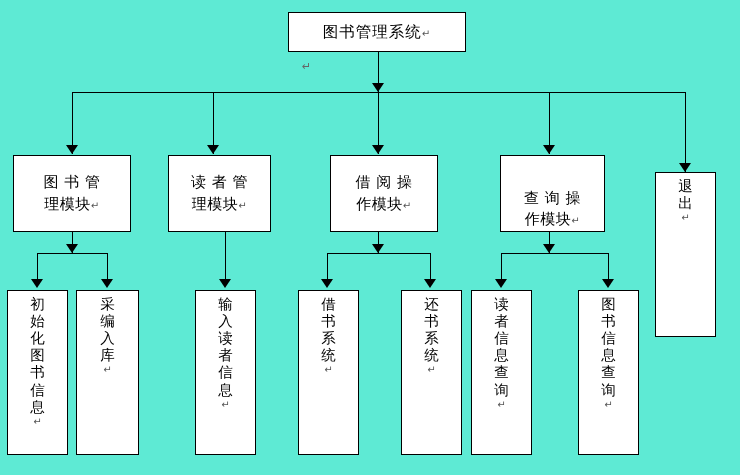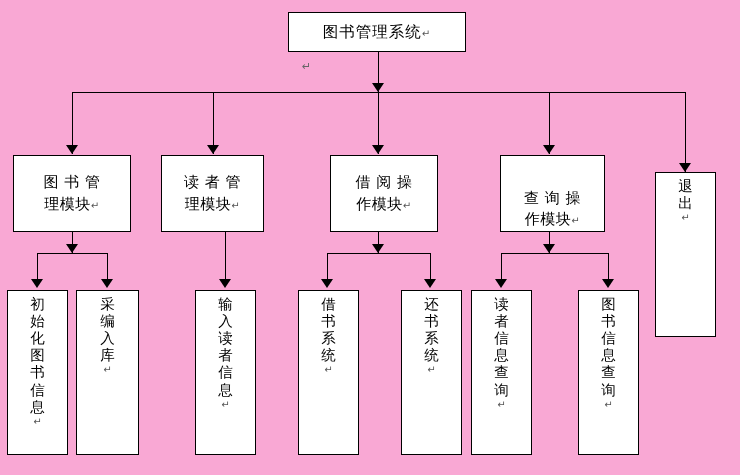--- a/index.html
+++ b/index.html
@@ -11,7 +11,7 @@
     position: relative;
     width: 740px;
     height: 475px;
-    background: #f9a8d4;
+    background: #5eead4;
     font-family: "DejaVu Sans", "Liberation Sans", sans-serif;
     overflow: hidden;
     text-decoration: underline;

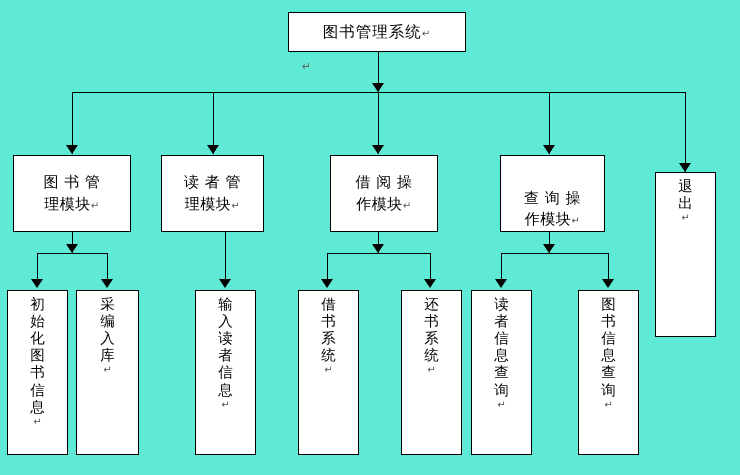--- a/index.html
+++ b/index.html
@@ -132,7 +132,7 @@
 理模块</span><span class="pilcrow">↵</span></div>
   </div>
 
-  <div class="box htxt" style="left:161px; top:155px; width:103px; height:77px;">
+  <div class="box htxt" style="left:168px; top:155px; width:103px; height:77px;">
     <div class="label"><span>读 者 管
 理模块</span><span class="pilcrow">↵</span></div>
   </div>

